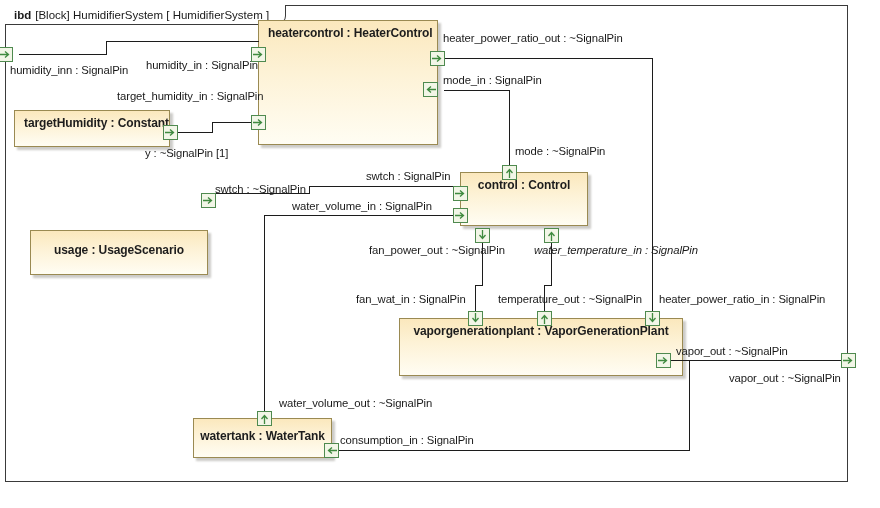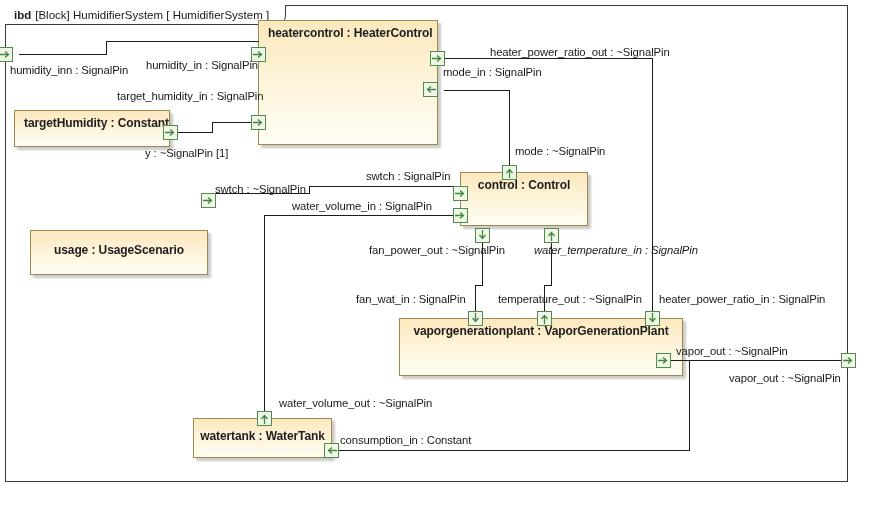--- a/index.html
+++ b/index.html
@@ -210,7 +210,7 @@
         <path d="M0 4.5 H8 M5 1.5 L8.5 4.5 L5 7.5" stroke="#3f8a3f" stroke-width="1.3" fill="none"></path>
       </svg>
   </div>
-  <div class="lbl" style="left:443px; top:46px;padding-left:47px;">heater_power_ratio_out : ~SignalPin</div>
+  <div class="lbl" style="left:443px; top:32px;">heater_power_ratio_out : ~SignalPin</div>
 
   <div class="port" style="left:423px; top:82px;">
     <svg width="11" height="9" viewBox="0 0 11 9">

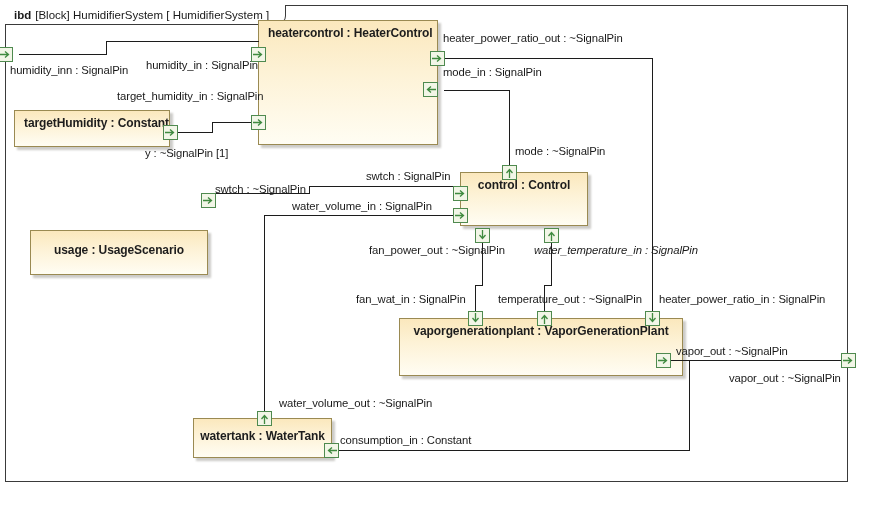--- a/index.html
+++ b/index.html
@@ -217,7 +217,7 @@
         <path d="M11 4.5 H3 M6 1.5 L2.5 4.5 L6 7.5" stroke="#3f8a3f" stroke-width="1.3" fill="none"></path>
       </svg>
   </div>
-  <div class="lbl" style="left:443px; top:66px;text-align:center;">mode_in : SignalPin</div>
+  <div class="lbl" style="left:443px; top:74px;text-align:center;">mode_in : SignalPin</div>
 
   <div class="port" style="left:163px; top:125px;">
     <svg width="11" height="9" viewBox="0 0 11 9">

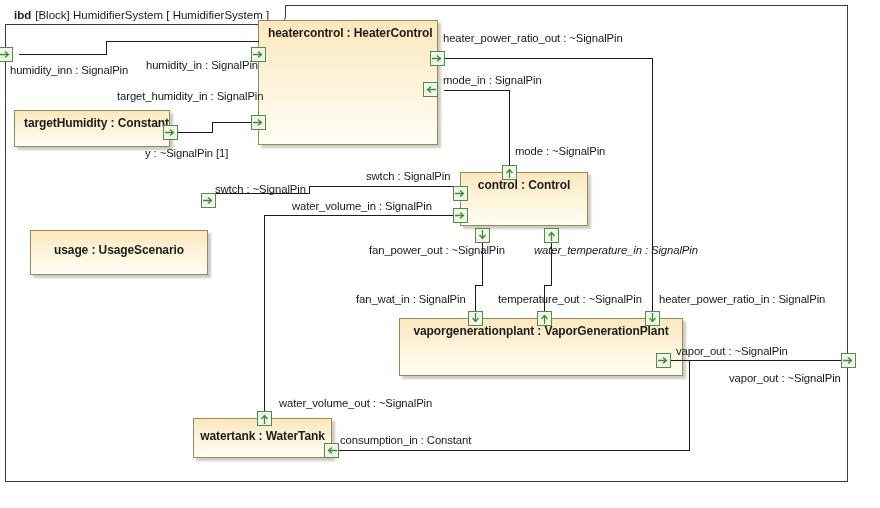--- a/index.html
+++ b/index.html
@@ -315,7 +315,7 @@
         <path d="M11 4.5 H3 M6 1.5 L2.5 4.5 L6 7.5" stroke="#3f8a3f" stroke-width="1.3" fill="none"></path>
       </svg>
   </div>
-  <div class="lbl" style="left:340px; top:434px;">consumption_in : Constant</div>
+  <div class="lbl" style="left:340px; top:434px;">consumption_in : SignalPin</div>
 
 </div>
 

